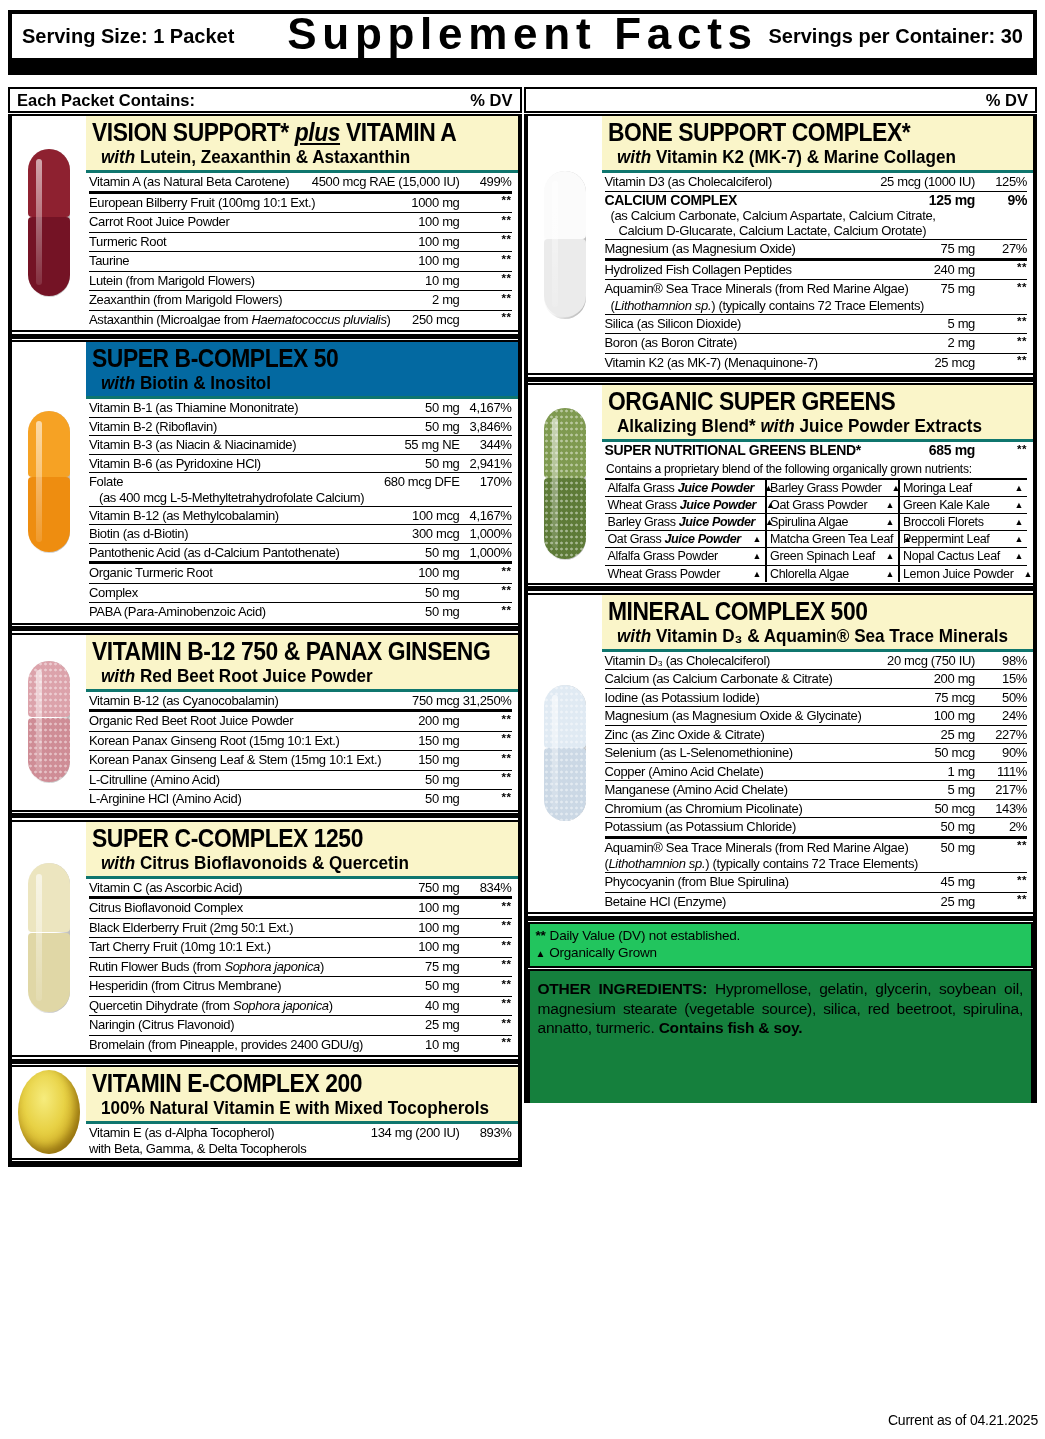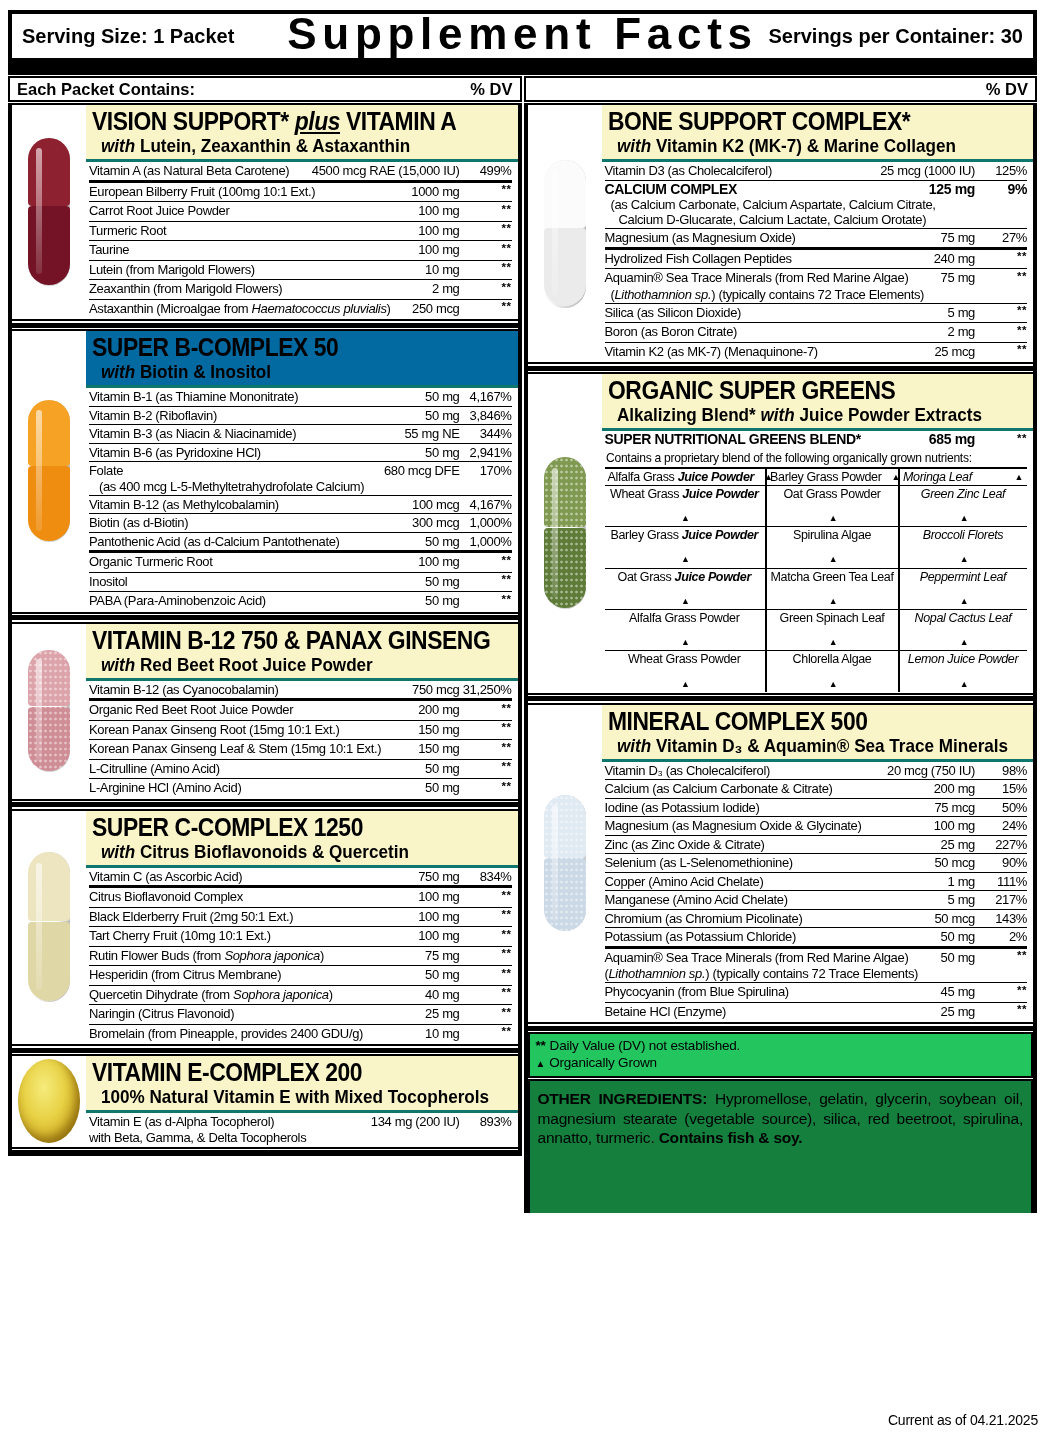--- a/index.html
+++ b/index.html
@@ -14,7 +14,7 @@
   .hb-side{font-weight:bold;font-size:20px;white-space:nowrap;}
   .hb-title{position:absolute;left:50%;top:50%;transform:translate(-50%,-54%);font-weight:bold;font-size:44px;letter-spacing:.13em;white-space:nowrap;}
   .black-bar{height:13px;background:#000;}
-  .cols-header{display:flex;gap:2px;margin-top:1px;}
+  .cols-header{display:flex;gap:2px;margin-top:12px;}
   .ch-box{flex:1;border:2.5px solid #000;height:22px;display:flex;align-items:center;justify-content:space-between;padding:0 7px;font-weight:bold;font-size:16.5px;background:#fff;}
   
   .columns{display:flex;gap:2px;align-items:flex-start;margin-top:1px;}

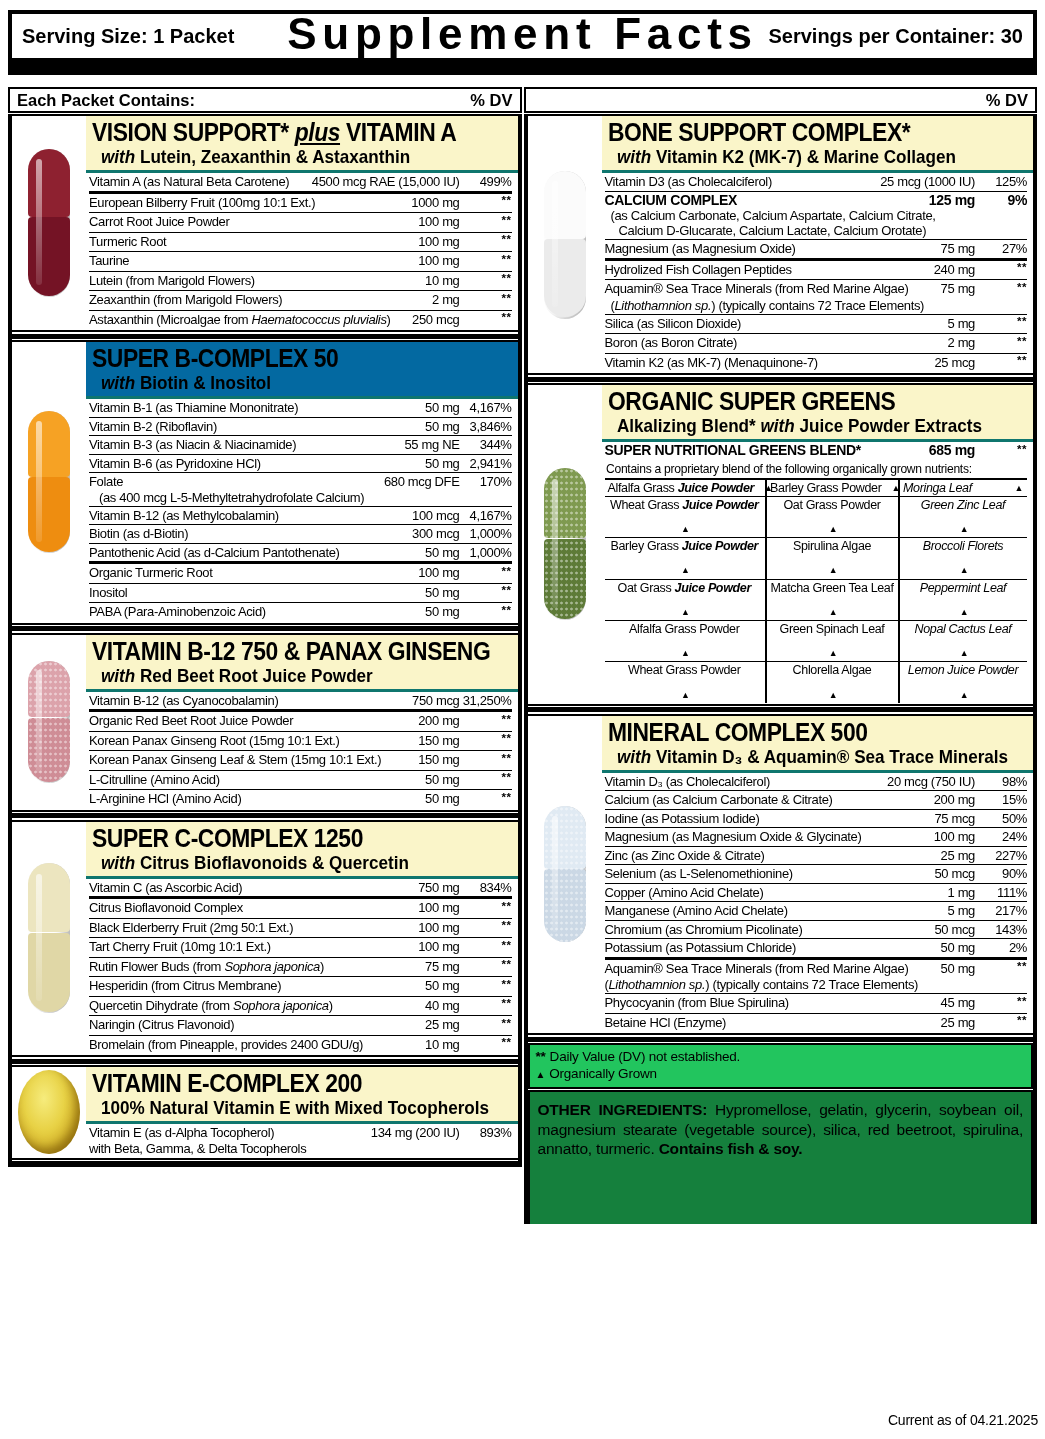--- a/index.html
+++ b/index.html
@@ -52,7 +52,7 @@
   .g-col + .g-col{border-left:2px solid #000;}
   .g-c1{flex:0 0 38%;}
   .g-c2{flex:0 0 31%;}
-  .g-c3{flex:1;font-style:italic;}
+  .g-c3{flex:1;}
   .g-cell{display:flex;justify-content:space-between;align-items:center;font-size:12.5px;line-height:16.2px;letter-spacing:-0.35px;padding:0 4px 0 3px;white-space:nowrap;gap:8px;}
   .g-cell + .g-cell{border-top:1.5px solid #000;flex-direction:column;}
   .g-mark{font-size:9px;flex:0 0 auto;padding-left:2px;}

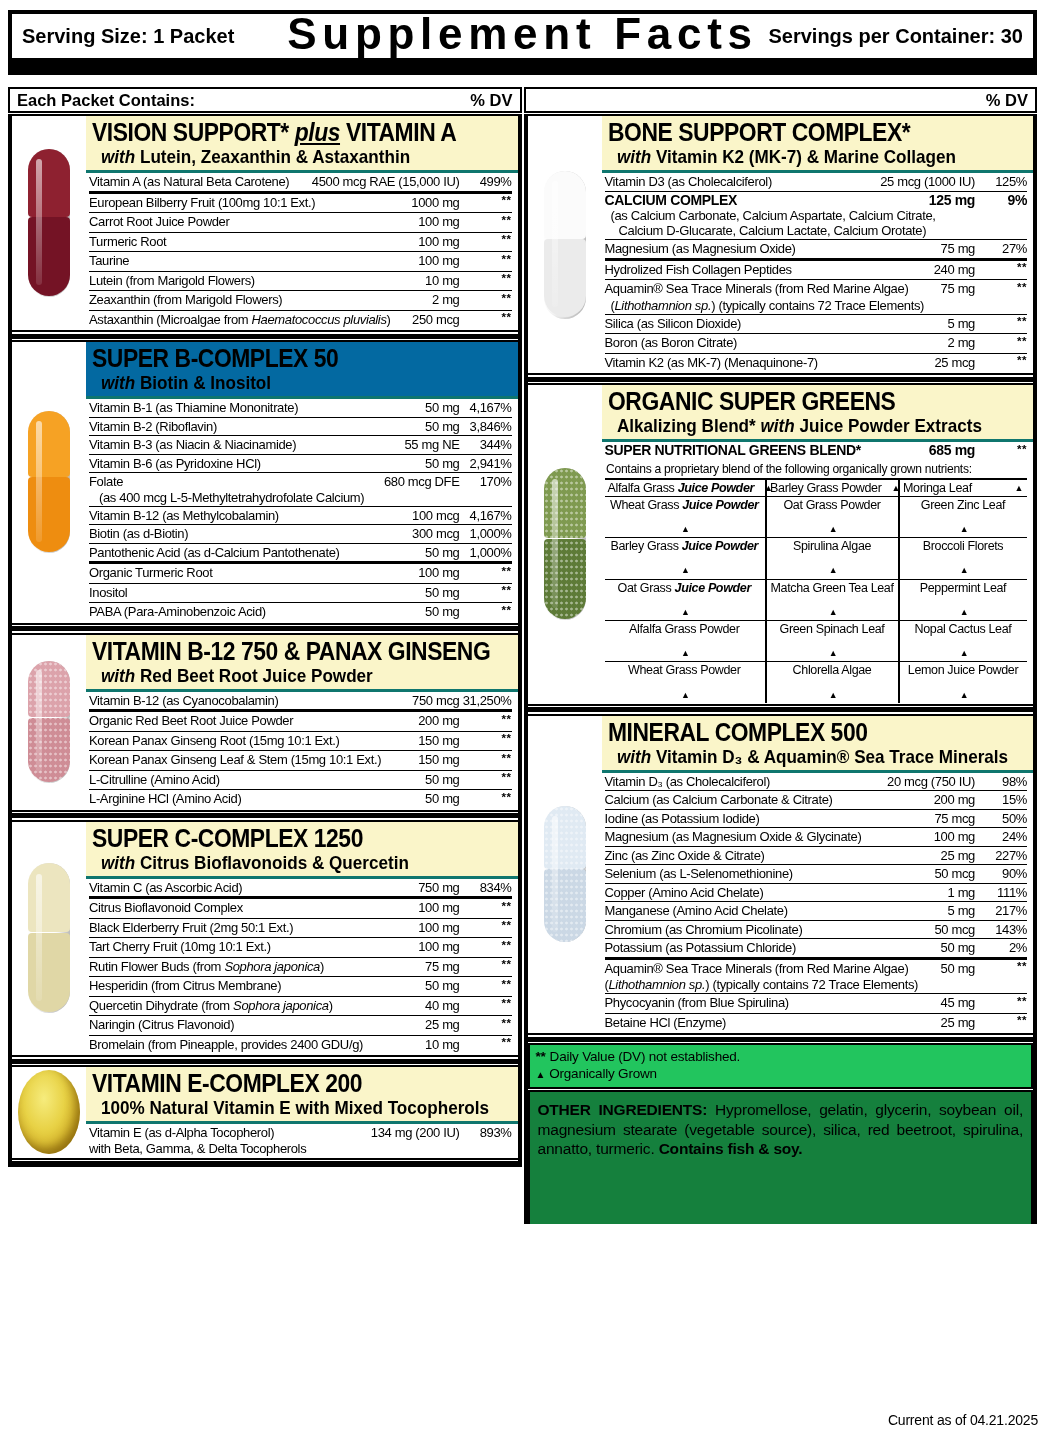--- a/index.html
+++ b/index.html
@@ -54,7 +54,7 @@
   .g-c2{flex:0 0 31%;}
   .g-c3{flex:1;}
   .g-cell{display:flex;justify-content:space-between;align-items:center;font-size:12.5px;line-height:16.2px;letter-spacing:-0.35px;padding:0 4px 0 3px;white-space:nowrap;gap:8px;}
-  .g-cell + .g-cell{border-top:1.5px solid #000;flex-direction:column;}
+  .g-cell + .g-cell{border-top:1.5px solid #000;}
   .g-mark{font-size:9px;flex:0 0 auto;padding-left:2px;}
   
   .footnote-box{border:2.5px solid #000;margin-top:1.5px;padding:3px 6px 4px 6px;background:#22c55e;}

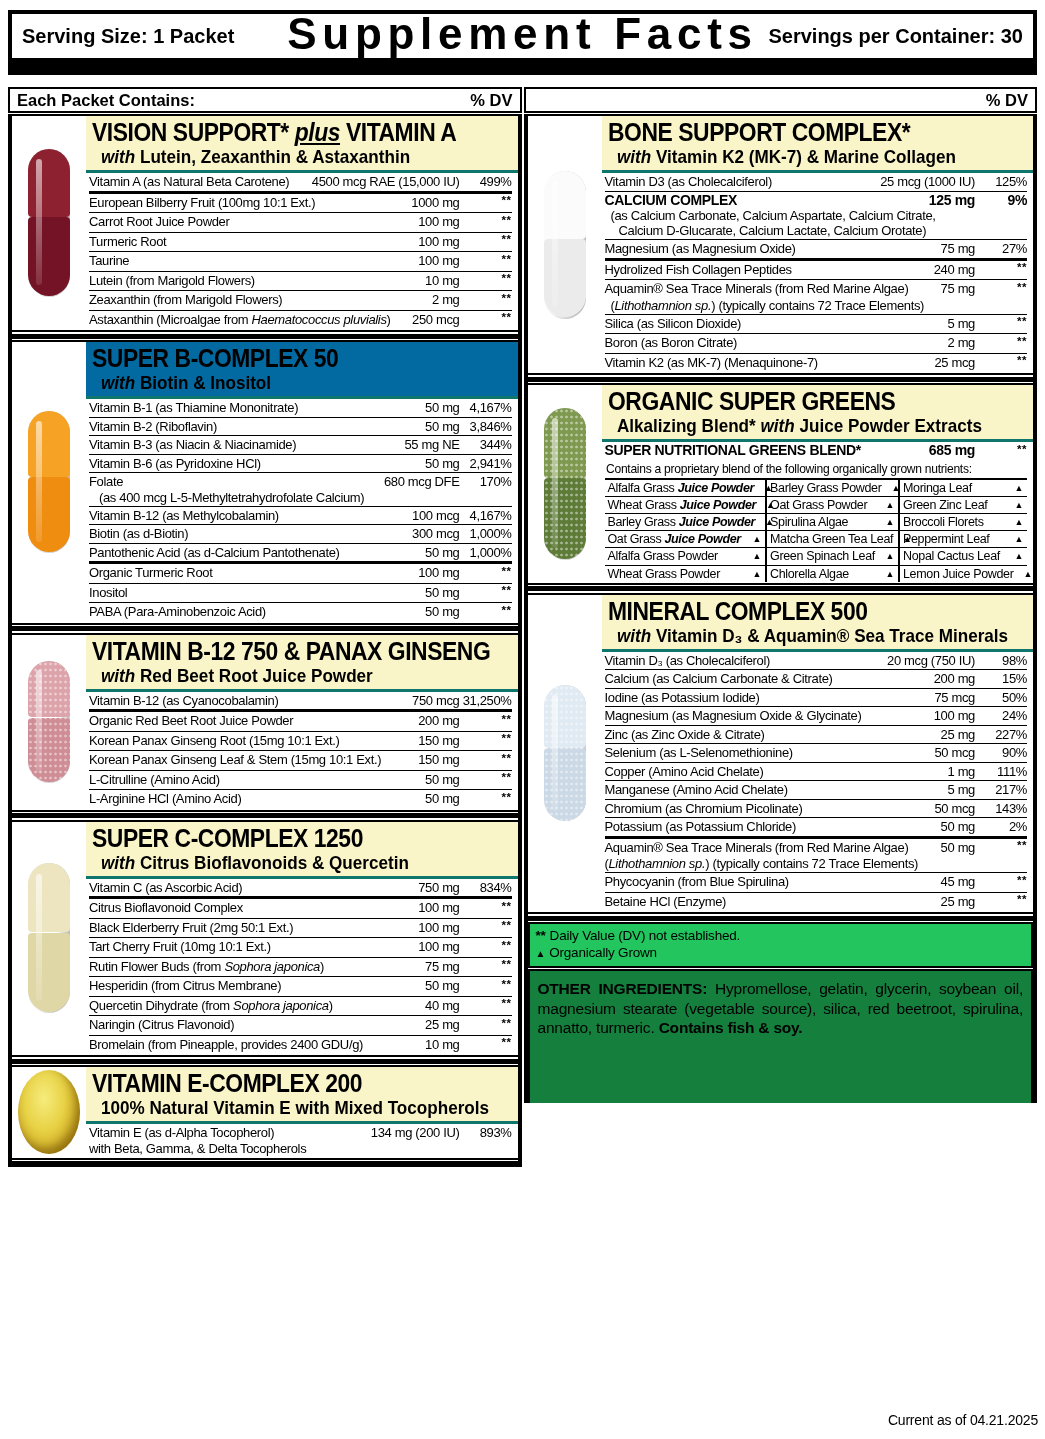--- a/index.html
+++ b/index.html
@@ -595,7 +595,7 @@
                     <span class="g-mark">▲</span>
                   </div>
                   <div class="g-cell">
-                    <span><span>Green Zinc Leaf</span></span>
+                    <span><span>Green Kale Kale</span></span>
                     <span class="g-mark">▲</span>
                   </div>
                   <div class="g-cell">

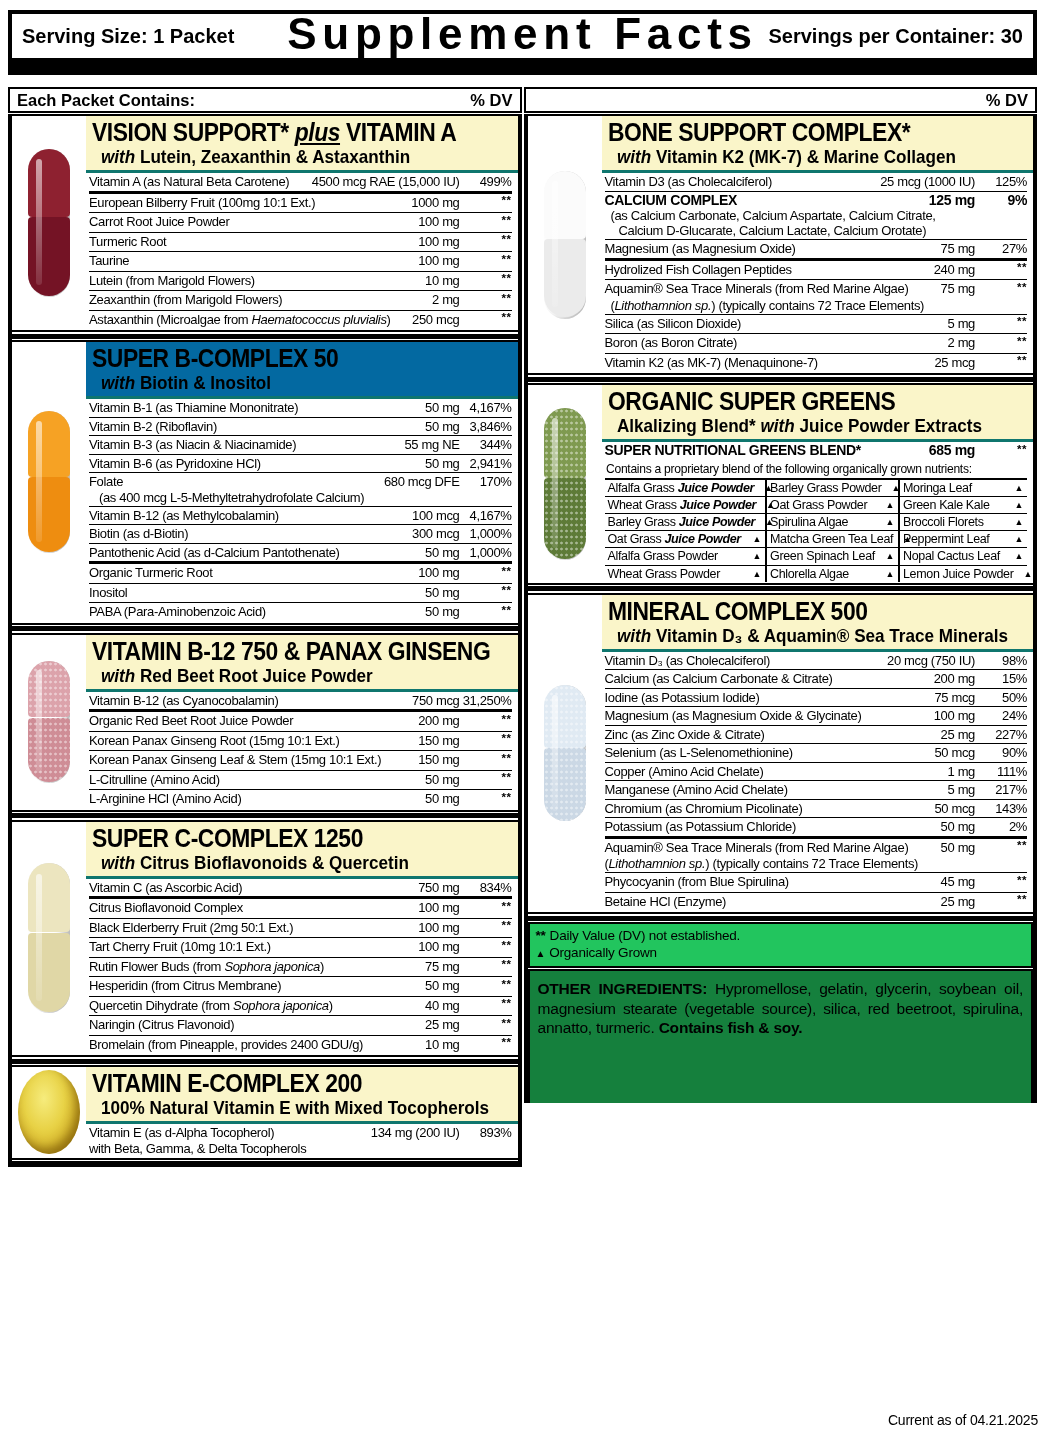--- a/index.html
+++ b/index.html
@@ -254,7 +254,7 @@
               </div>
               <div class="row">
                 <div class="row-main">
-                  <span class="r-name"><span>Inositol</span></span>
+                  <span class="r-name"><span>Complex</span></span>
                   <span class="r-amt">50 mg</span>
                   <span class="r-dv"><span class="ast">**</span></span>
                 </div>

